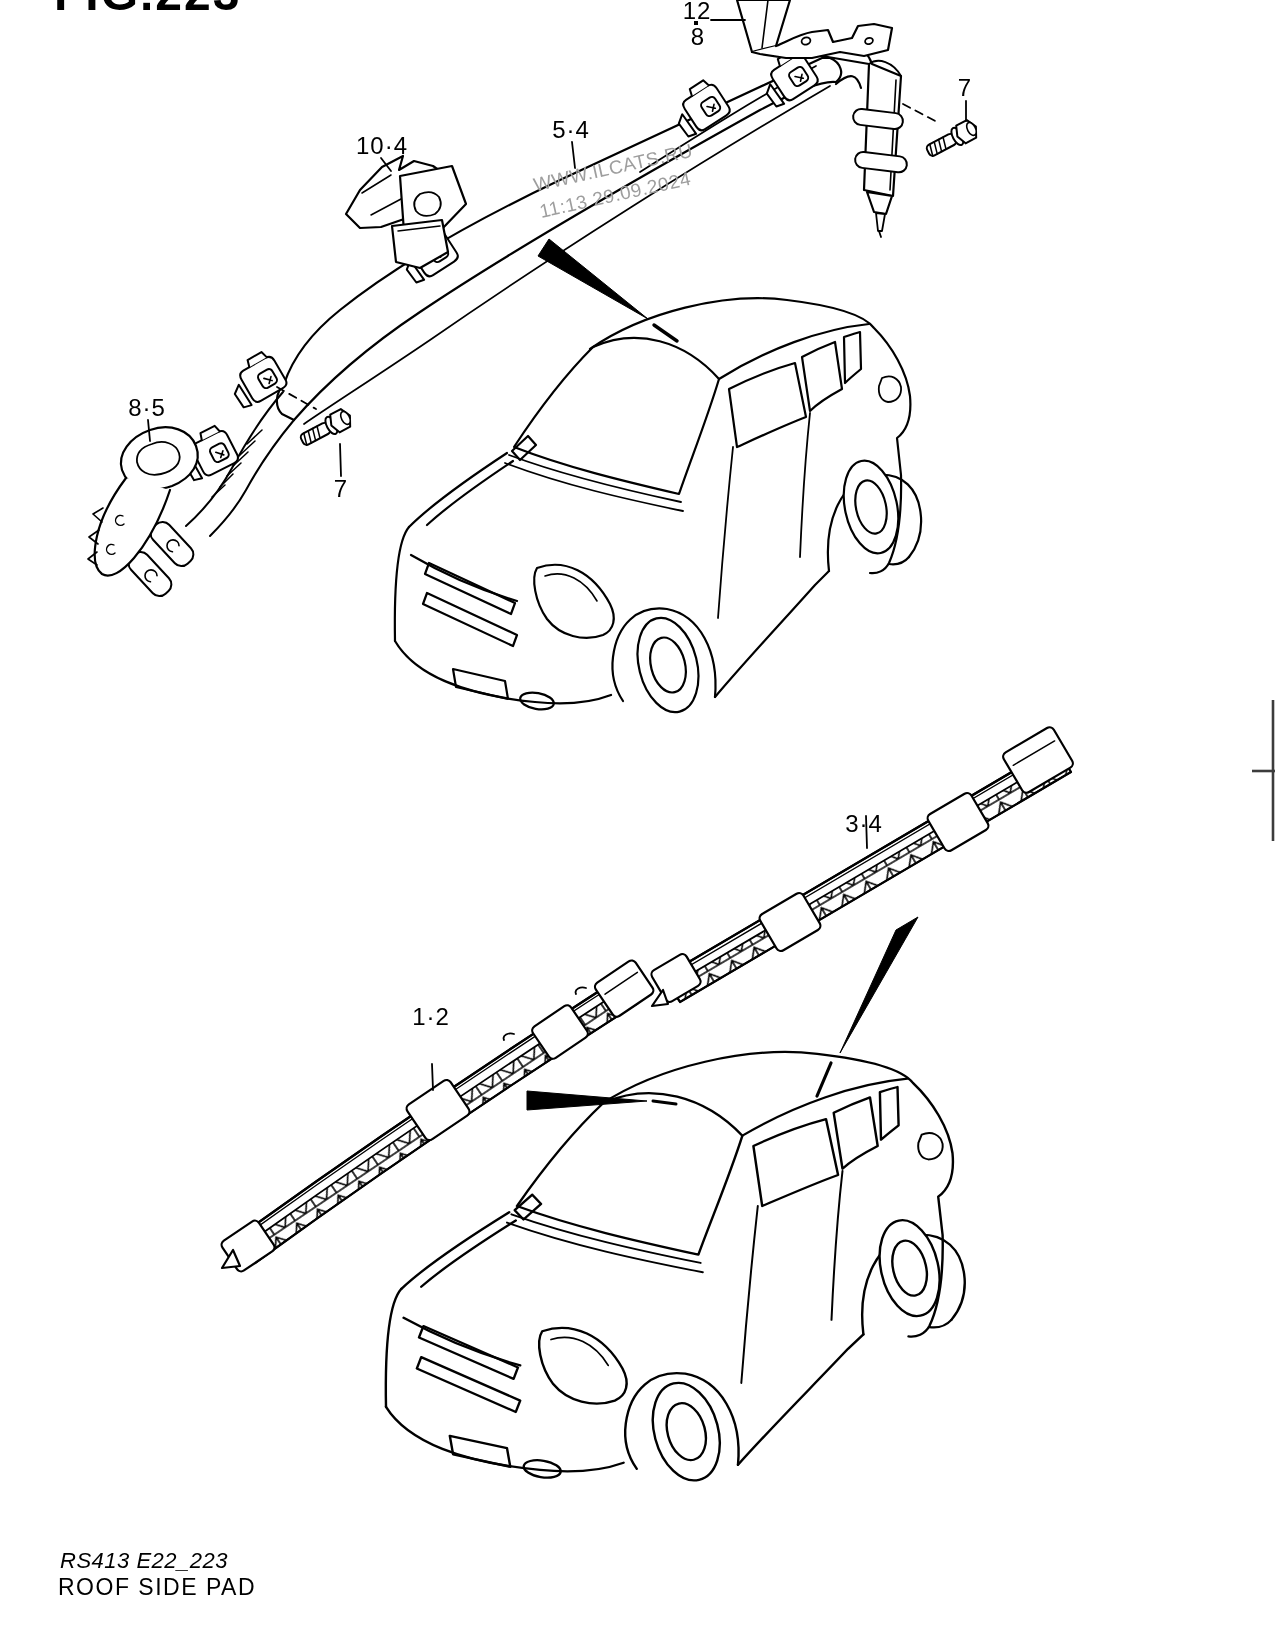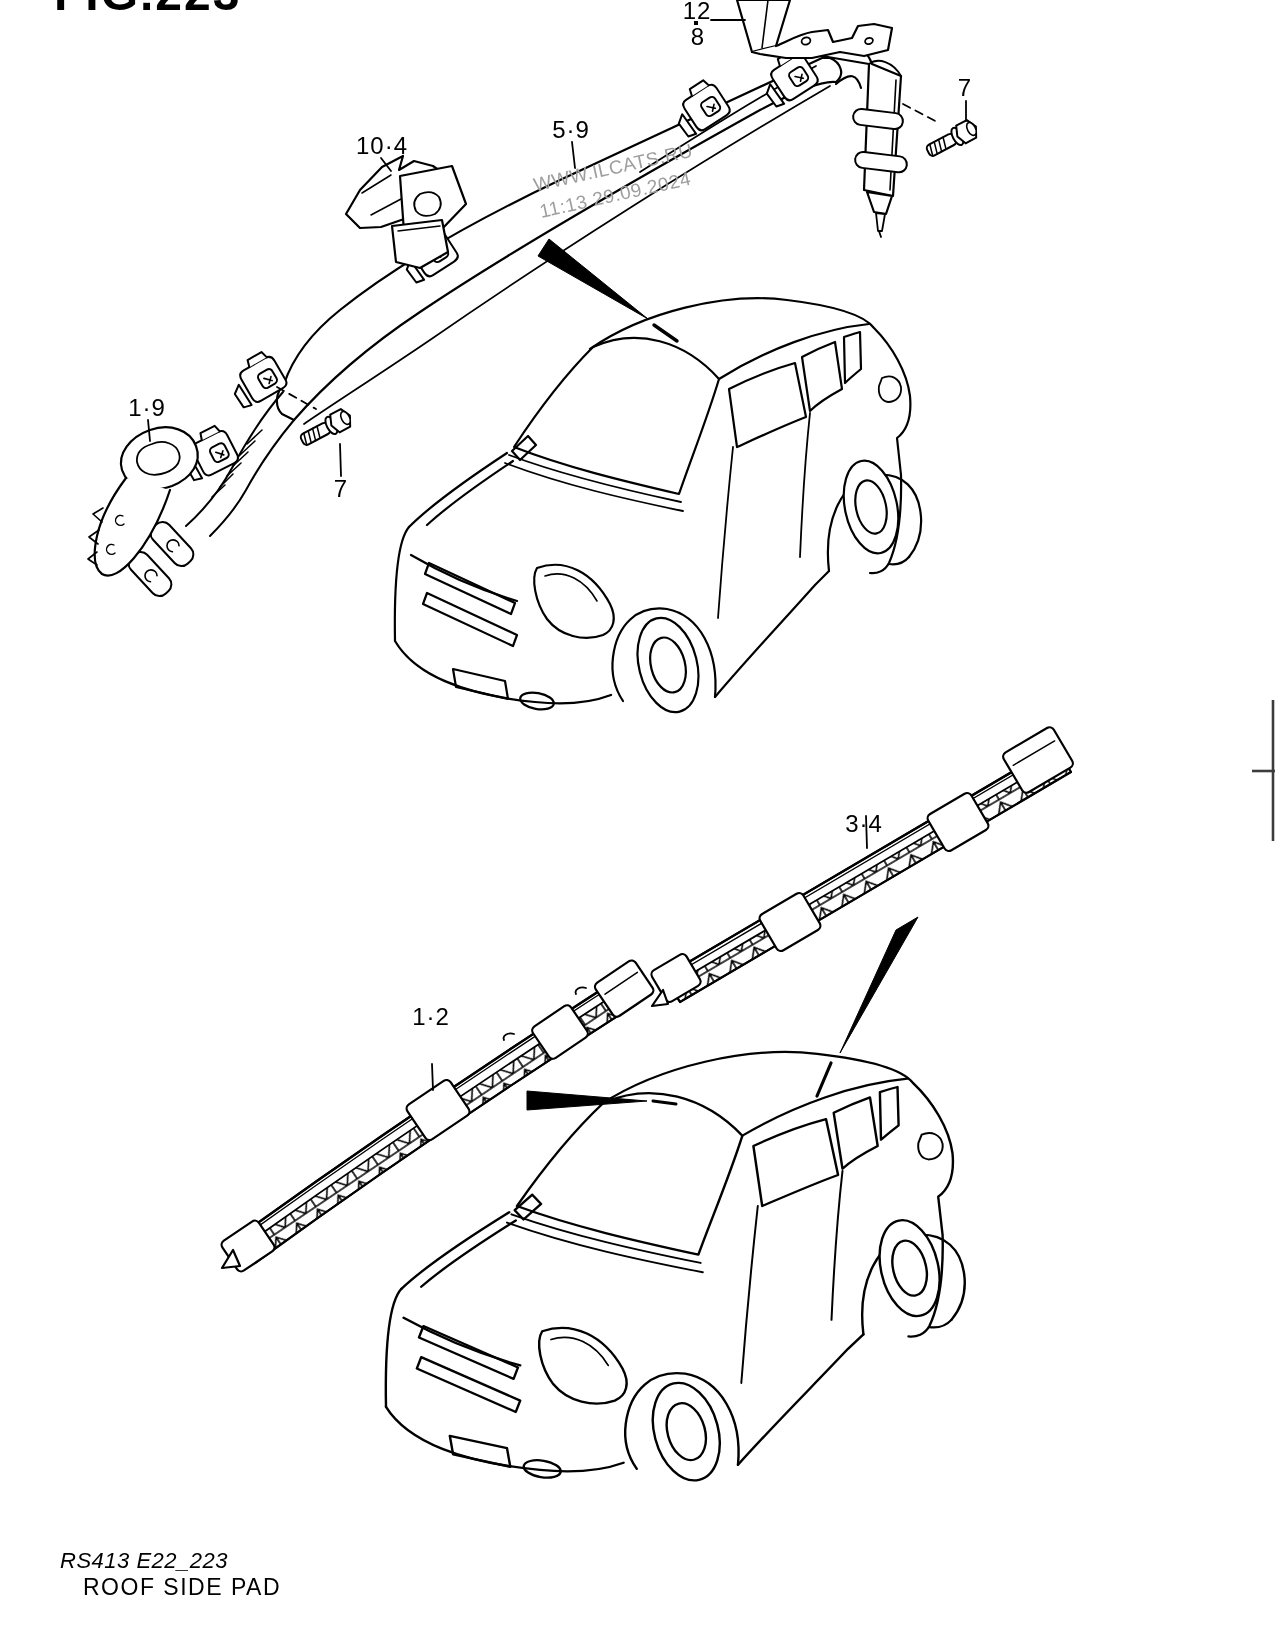--- a/index.html
+++ b/index.html
@@ -280,7 +280,7 @@
   <div class="sep-dot" style="left:696px;top:23px"></div>
   <div class="callout" style="left:698px;top:37px">8</div>
   <div class="callout" style="left:965px;top:88px">7</div>
-  <div class="callout" style="left:571px;top:130px">5·9</div>
+  <div class="callout" style="left:571px;top:130px">5·4</div>
   <div class="callout" style="left:382px;top:146px">10·4</div>
   <div class="callout" style="left:147px;top:408px">1·9</div>
   <div class="callout" style="left:341px;top:489px">7</div>

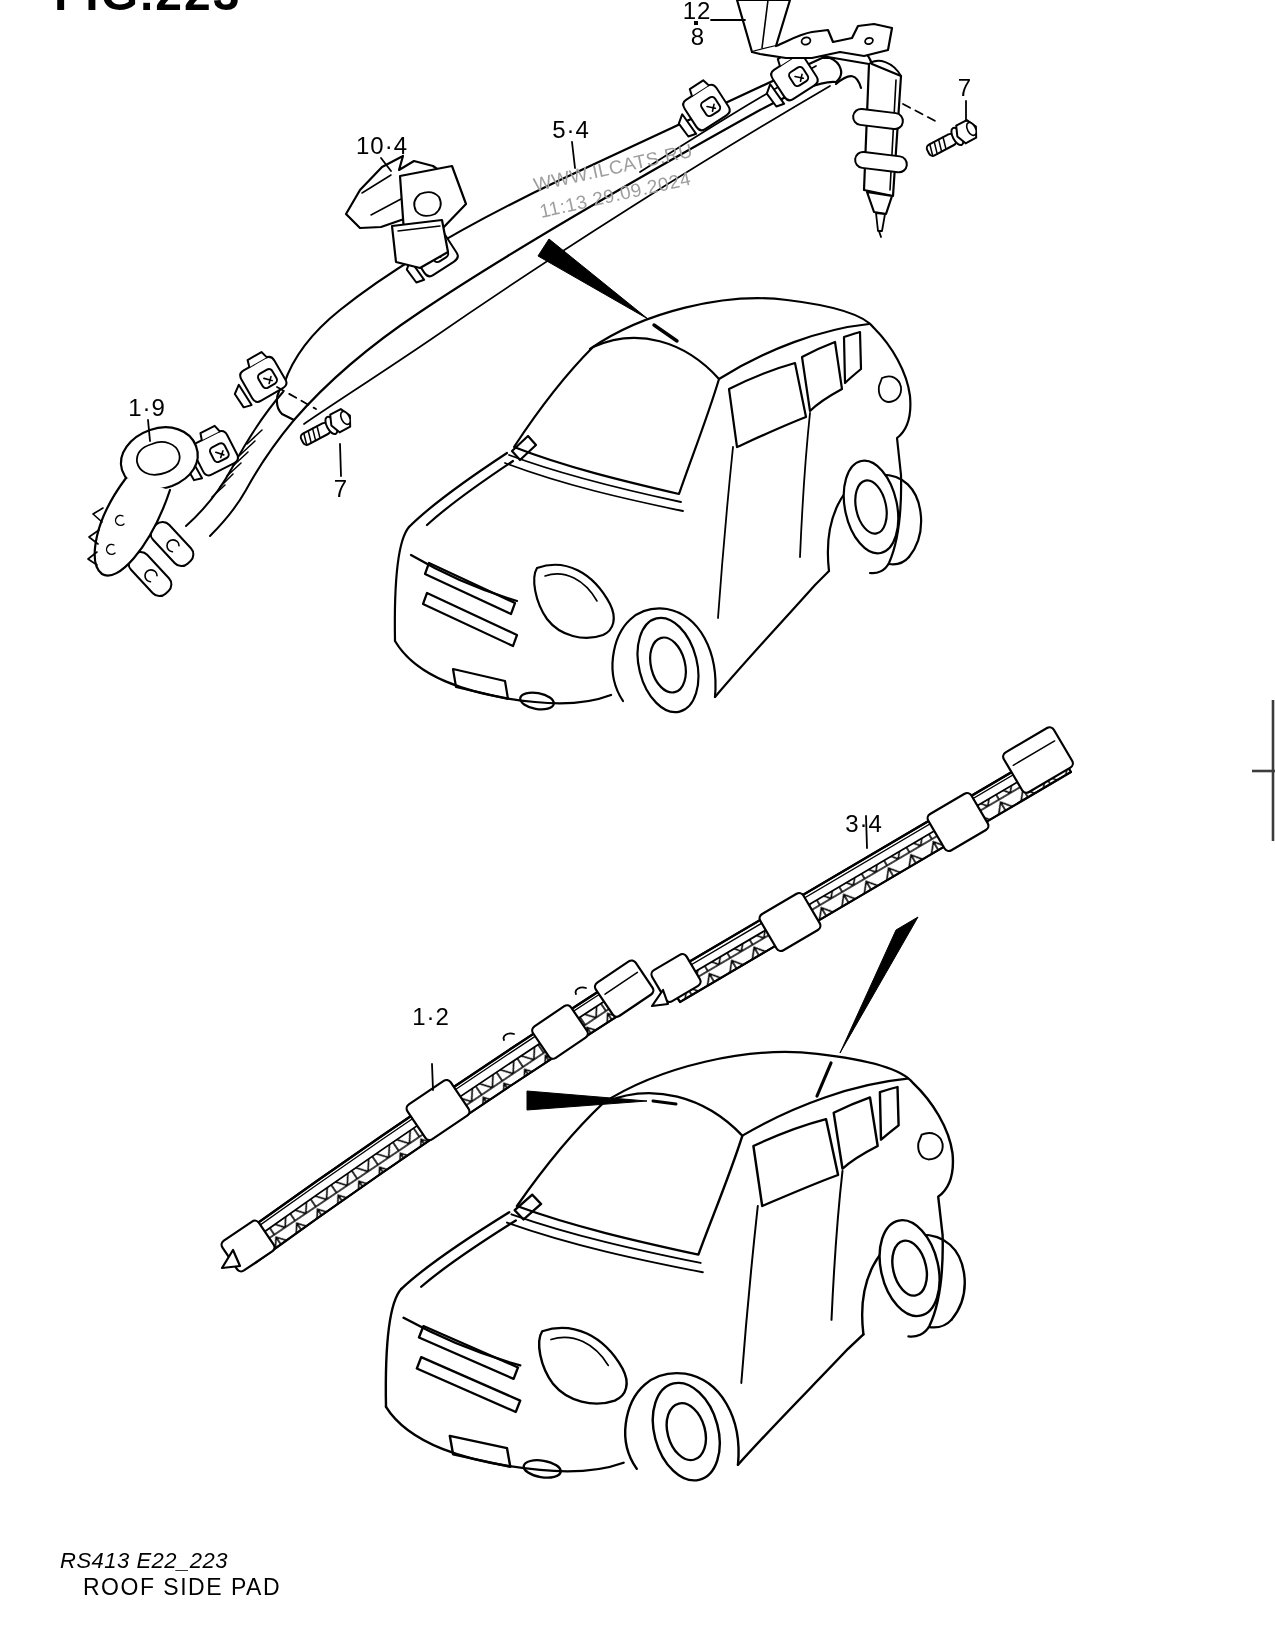--- a/index.html
+++ b/index.html
@@ -282,7 +282,7 @@
   <div class="callout" style="left:965px;top:88px">7</div>
   <div class="callout" style="left:571px;top:130px">5·4</div>
   <div class="callout" style="left:382px;top:146px">10·4</div>
-  <div class="callout" style="left:147px;top:408px">1·9</div>
+  <div class="callout" style="left:147px;top:408px">8·5</div>
   <div class="callout" style="left:341px;top:489px">7</div>
   <div class="callout" style="left:864px;top:824px">3·4</div>
   <div class="callout" style="left:431px;top:1017px">1·2</div>

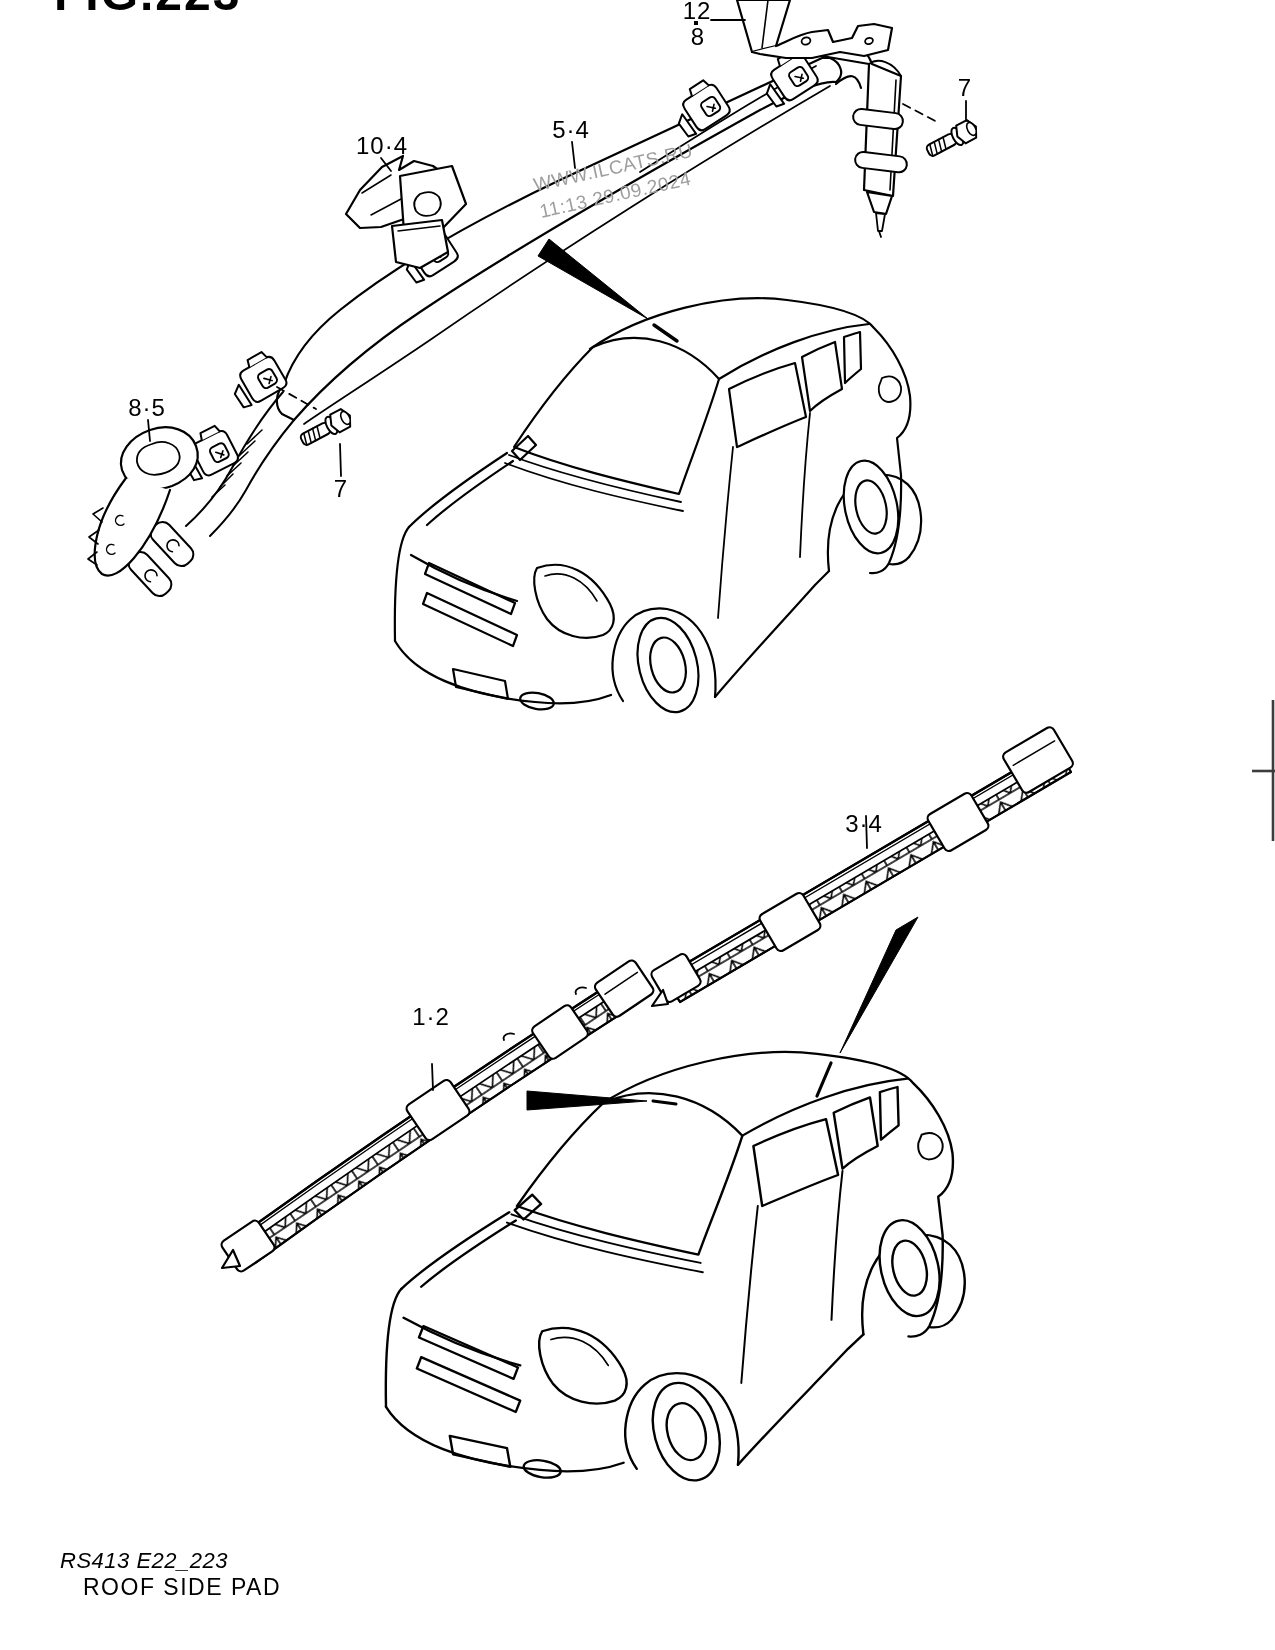--- a/index.html
+++ b/index.html
@@ -33,7 +33,7 @@
   }
   .footer-title{
     position:absolute;left:58px;top:1574px;
-    font-size:23px;letter-spacing:1.5px;margin-left:25px;
+    font-size:23px;letter-spacing:1.5px;
   }
   svg.art{position:absolute;left:0;top:0;}
 </style>

